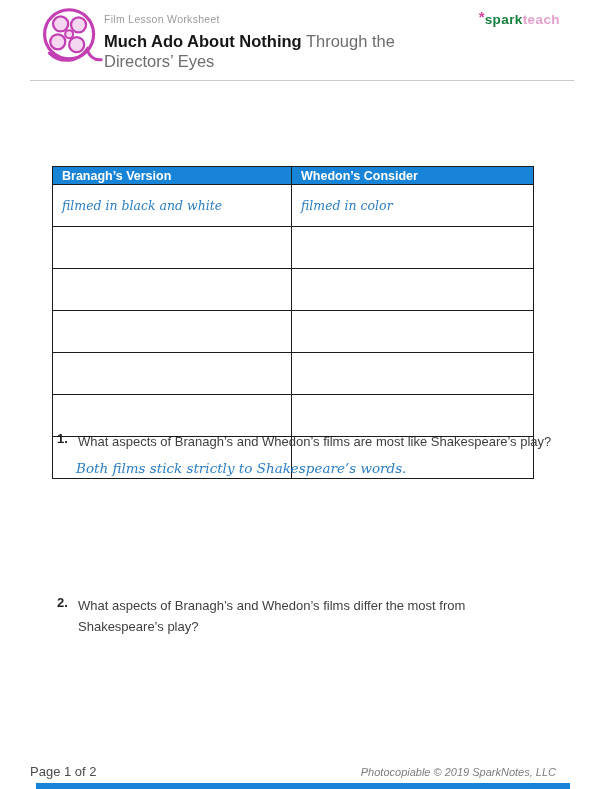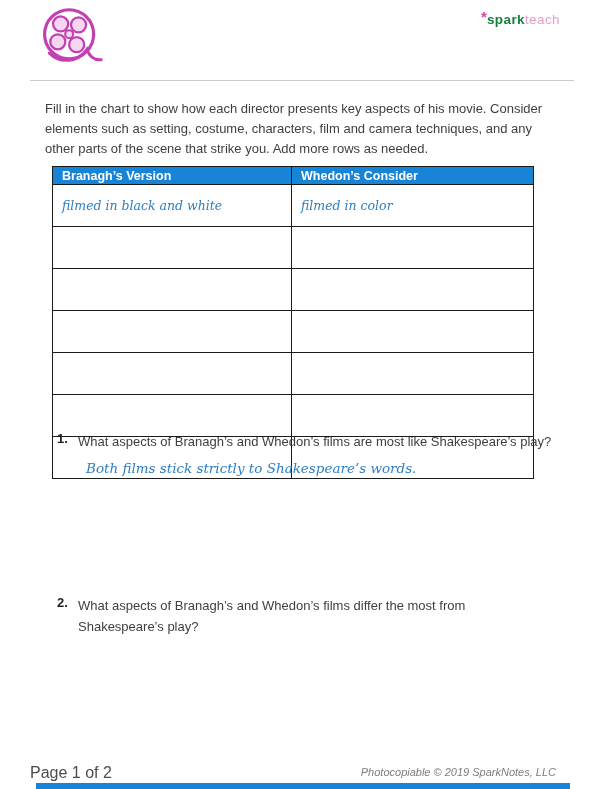--- a/index.html
+++ b/index.html
@@ -86,6 +86,13 @@
     </svg>
   </div>
 
+  <div class="header-text">
+    <div class="eyebrow">Film Lesson Worksheet</div>
+    <div class="title-line">
+      <span class="t-bold">Much Ado About Nothing</span><span class="t-gray"> Through the</span>
+    </div>
+    <div class="title-line t-gray">Directors’ Eyes</div>
+  </div>
 
   <div class="logo">
     <span class="logo-ast">*</span><span class="logo-spark">spark</span><span class="logo-teach">teach</span>

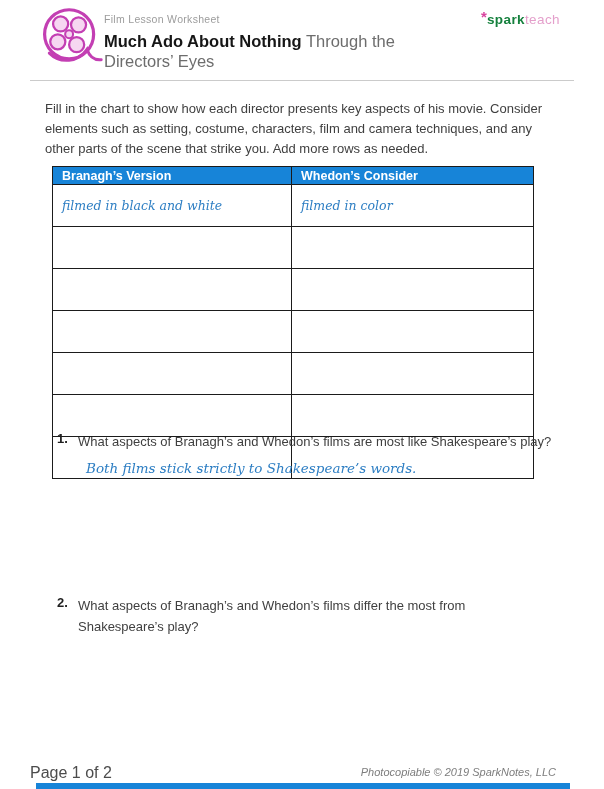--- a/index.html
+++ b/index.html
@@ -24,7 +24,7 @@
   .logo { position: absolute; right: 44px; top: 10px; font-size: 13.5px; white-space: nowrap; }
   .logo-ast { color: #D9439F; font-weight: bold; font-size: 15px; position: relative; top: -2px; }
   .logo-spark { color: #15803d; font-weight: bold; letter-spacing: 0.4px; }
-  .logo-teach { color: #E49FCB; font-weight: normal; letter-spacing: 0.4px; }
+  .logo-teach { color: #E49FCB; font-weight: bold; letter-spacing: 0.4px; }
 
   .rule { position: absolute; top: 80px; left: 30px; right: 30px; border-top: 1px solid #cbcbcb; }
 

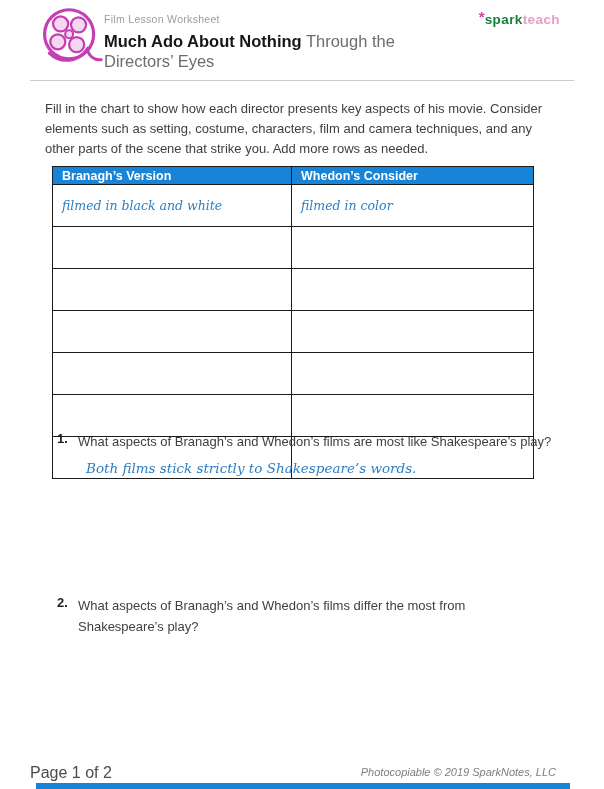--- a/index.html
+++ b/index.html
@@ -100,7 +100,6 @@
 
   <div class="rule"></div>
 
-  <div class="instructions">Fill in the chart to show how each director presents key aspects of his movie. Consider elements such as setting, costume, characters, film and camera techniques, and any other parts of the scene that strike you. Add more rows as needed.</div>
 
   <table class="worksheet-table">
     <colgroup>

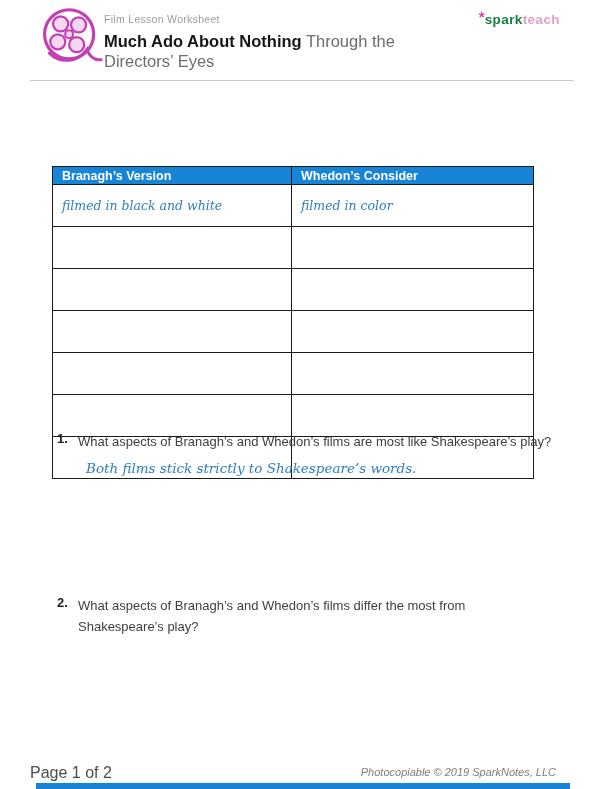--- a/index.html
+++ b/index.html
@@ -59,7 +59,7 @@
   .q-num { font-weight: bold; color: #1f1f1f; width: 21px; flex: 0 0 21px; }
   .q-text { line-height: 21px; }
   .answer {
-    position: absolute; left: 86px; top: 460px;
+    position: absolute; left: 76px; top: 460px;
     font-family: "DejaVu Serif", serif; font-style: italic;
     font-size: 13.5px; color: #2d7ec3;
   }

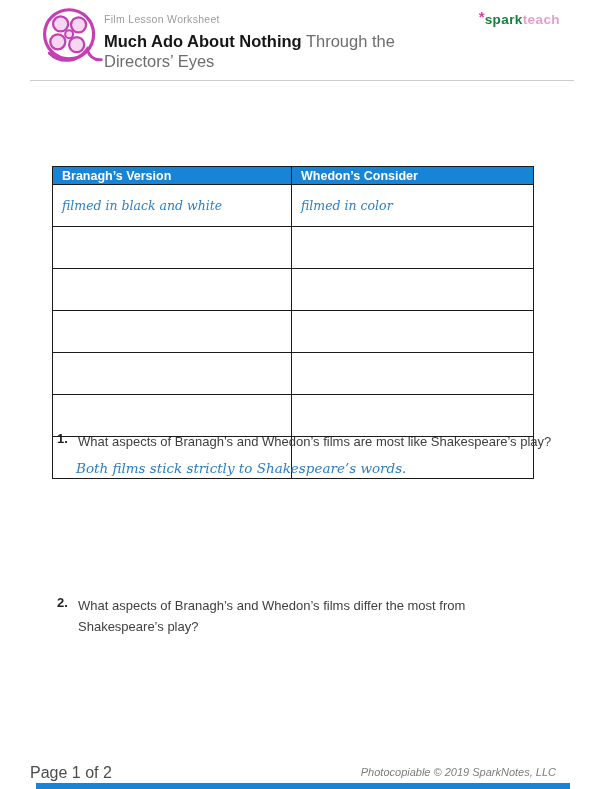--- a/index.html
+++ b/index.html
@@ -65,7 +65,7 @@
   }
 
   
-  .footer-page { position: absolute; left: 30px; top: 764px; font-size: 16px; color: #4c4c4c; }
+  .footer-page { position: absolute; left: 30px; top: 764px; font-size: 13px; color: #4c4c4c; }
   .footer-copy { position: absolute; right: 48px; top: 766px; font-size: 11px; font-style: italic; color: #7d7d7d; }
   .bottom-bar { position: absolute; left: 36px; right: 34px; bottom: 0; height: 6px; background: #1784D8; }
 </style>

